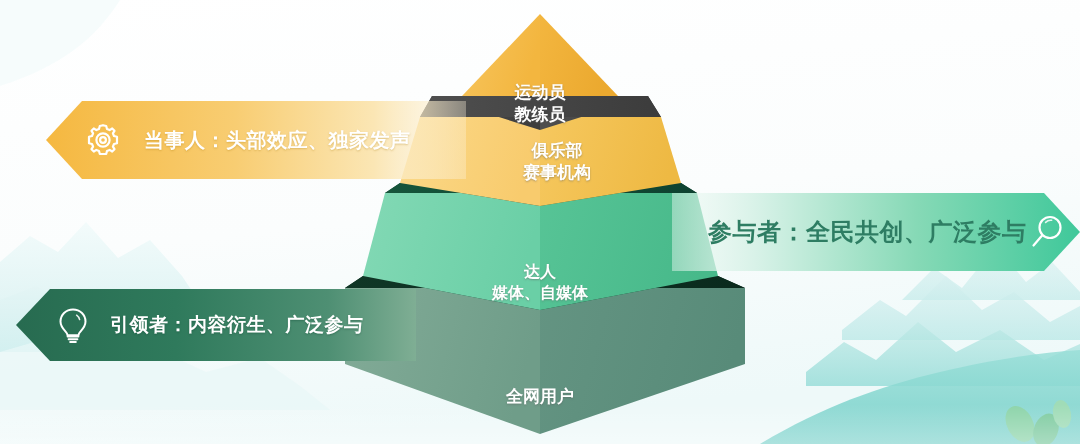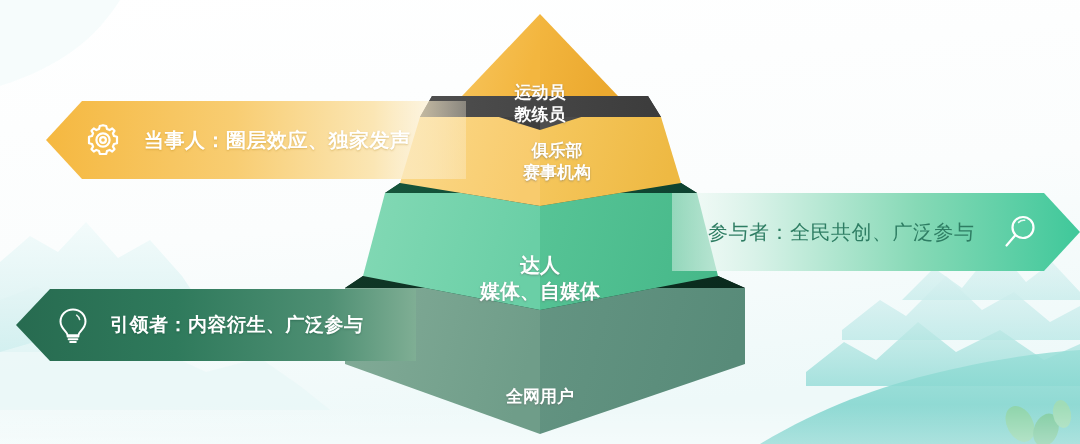--- a/index.html
+++ b/index.html
@@ -237,7 +237,7 @@
           <circle cx="19" cy="19" r="2.9"></circle>
         </svg>
       </span>
-      <span class="bnr-text">当事人：圈层效应、独家发声</span>
+      <span class="bnr-text">当事人：头部效应、独家发声</span>
     </div>
   </div>
 

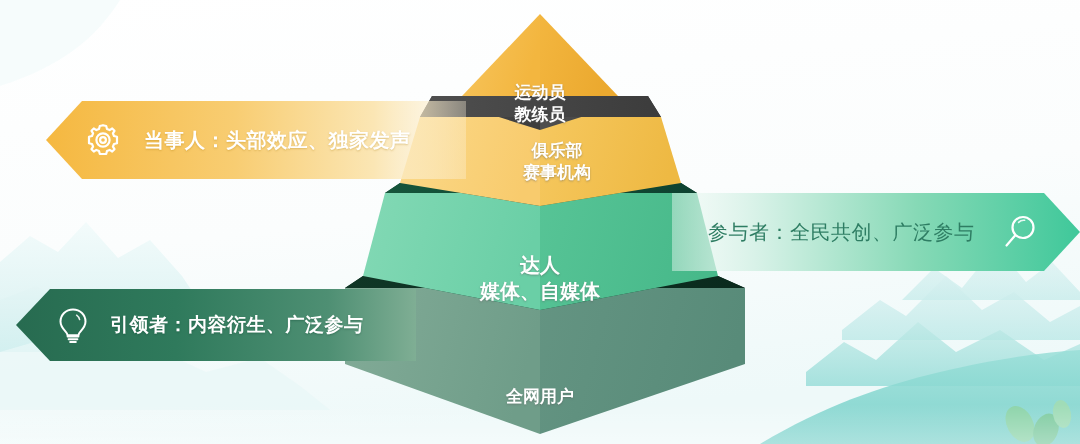--- a/index.html
+++ b/index.html
@@ -33,7 +33,7 @@
   
   #banner-participant{left:672px;top:193px;width:408px;height:78px;}
   #banner-participant .bnr-text{
-    margin-left:36px;font-size:20px;color:#2e7d63;font-weight:400;
+    margin-left:36px;font-size:24px;color:#2e7d63;font-weight:700;
   }
   #banner-participant .bnr-icon{margin-left:auto;margin-right:40px;}
 

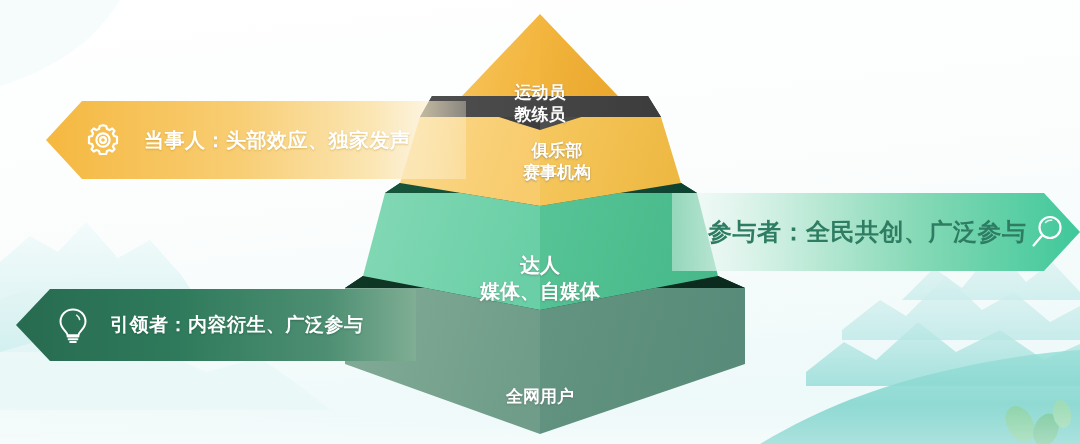--- a/index.html
+++ b/index.html
@@ -53,7 +53,7 @@
   }
   #label-tier-1{left:440px;top:42px;width:200px;font-size:17px;margin-top:40px;}
   #label-tier-2{left:437px;top:140px;width:240px;font-size:17px;}
-  #label-tier-3{left:400px;top:254px;width:280px;font-size:20px;font-family:Liberation Mono, monospace;}
+  #label-tier-3{left:400px;top:261px;width:280px;font-size:16px;}
   #label-tier-4{left:390px;top:366px;width:300px;font-size:17px;margin-top:20px;}
 </style>
 </head>

